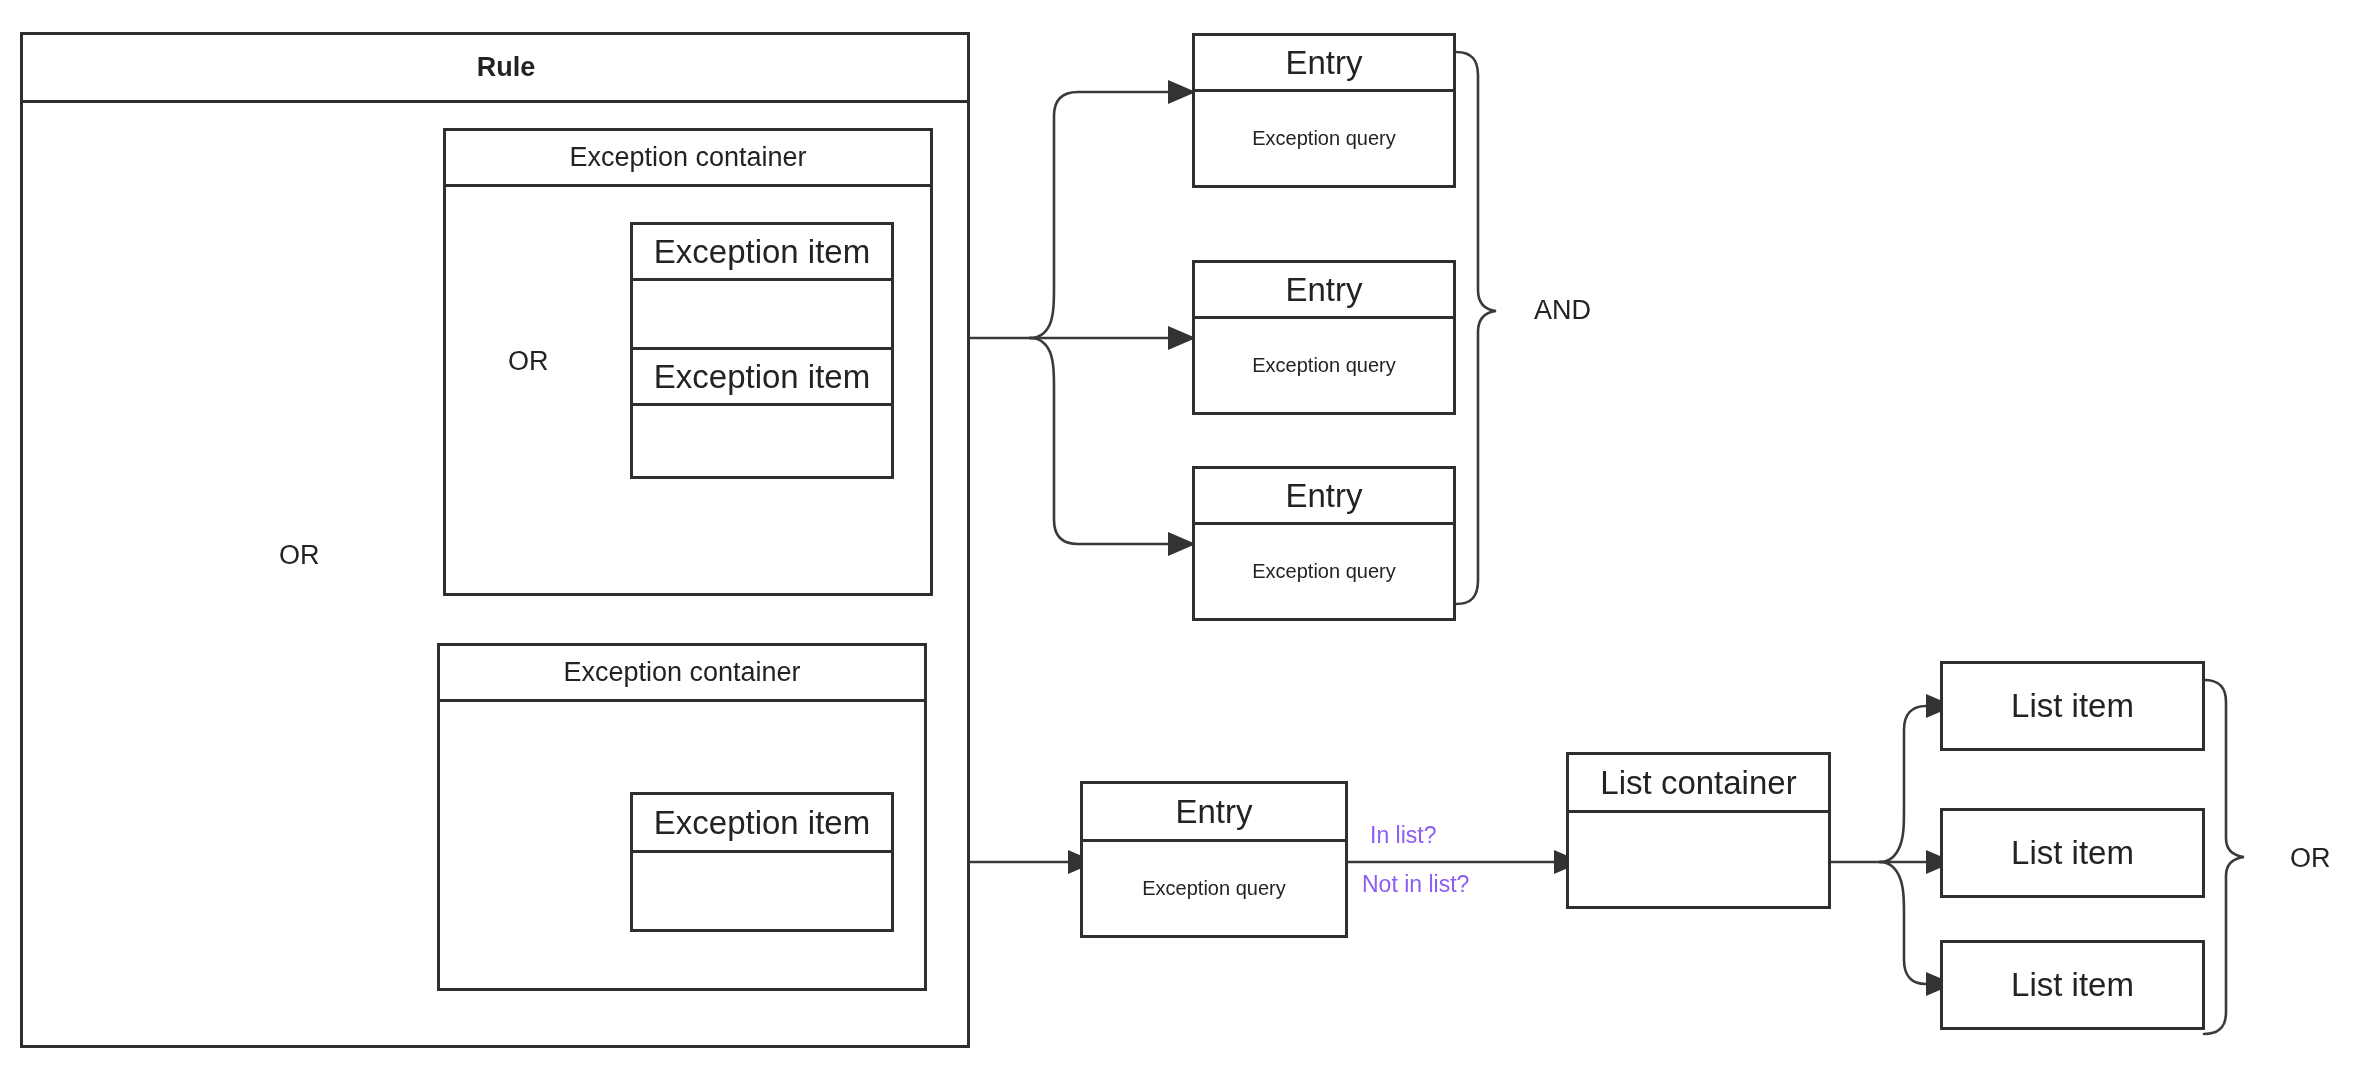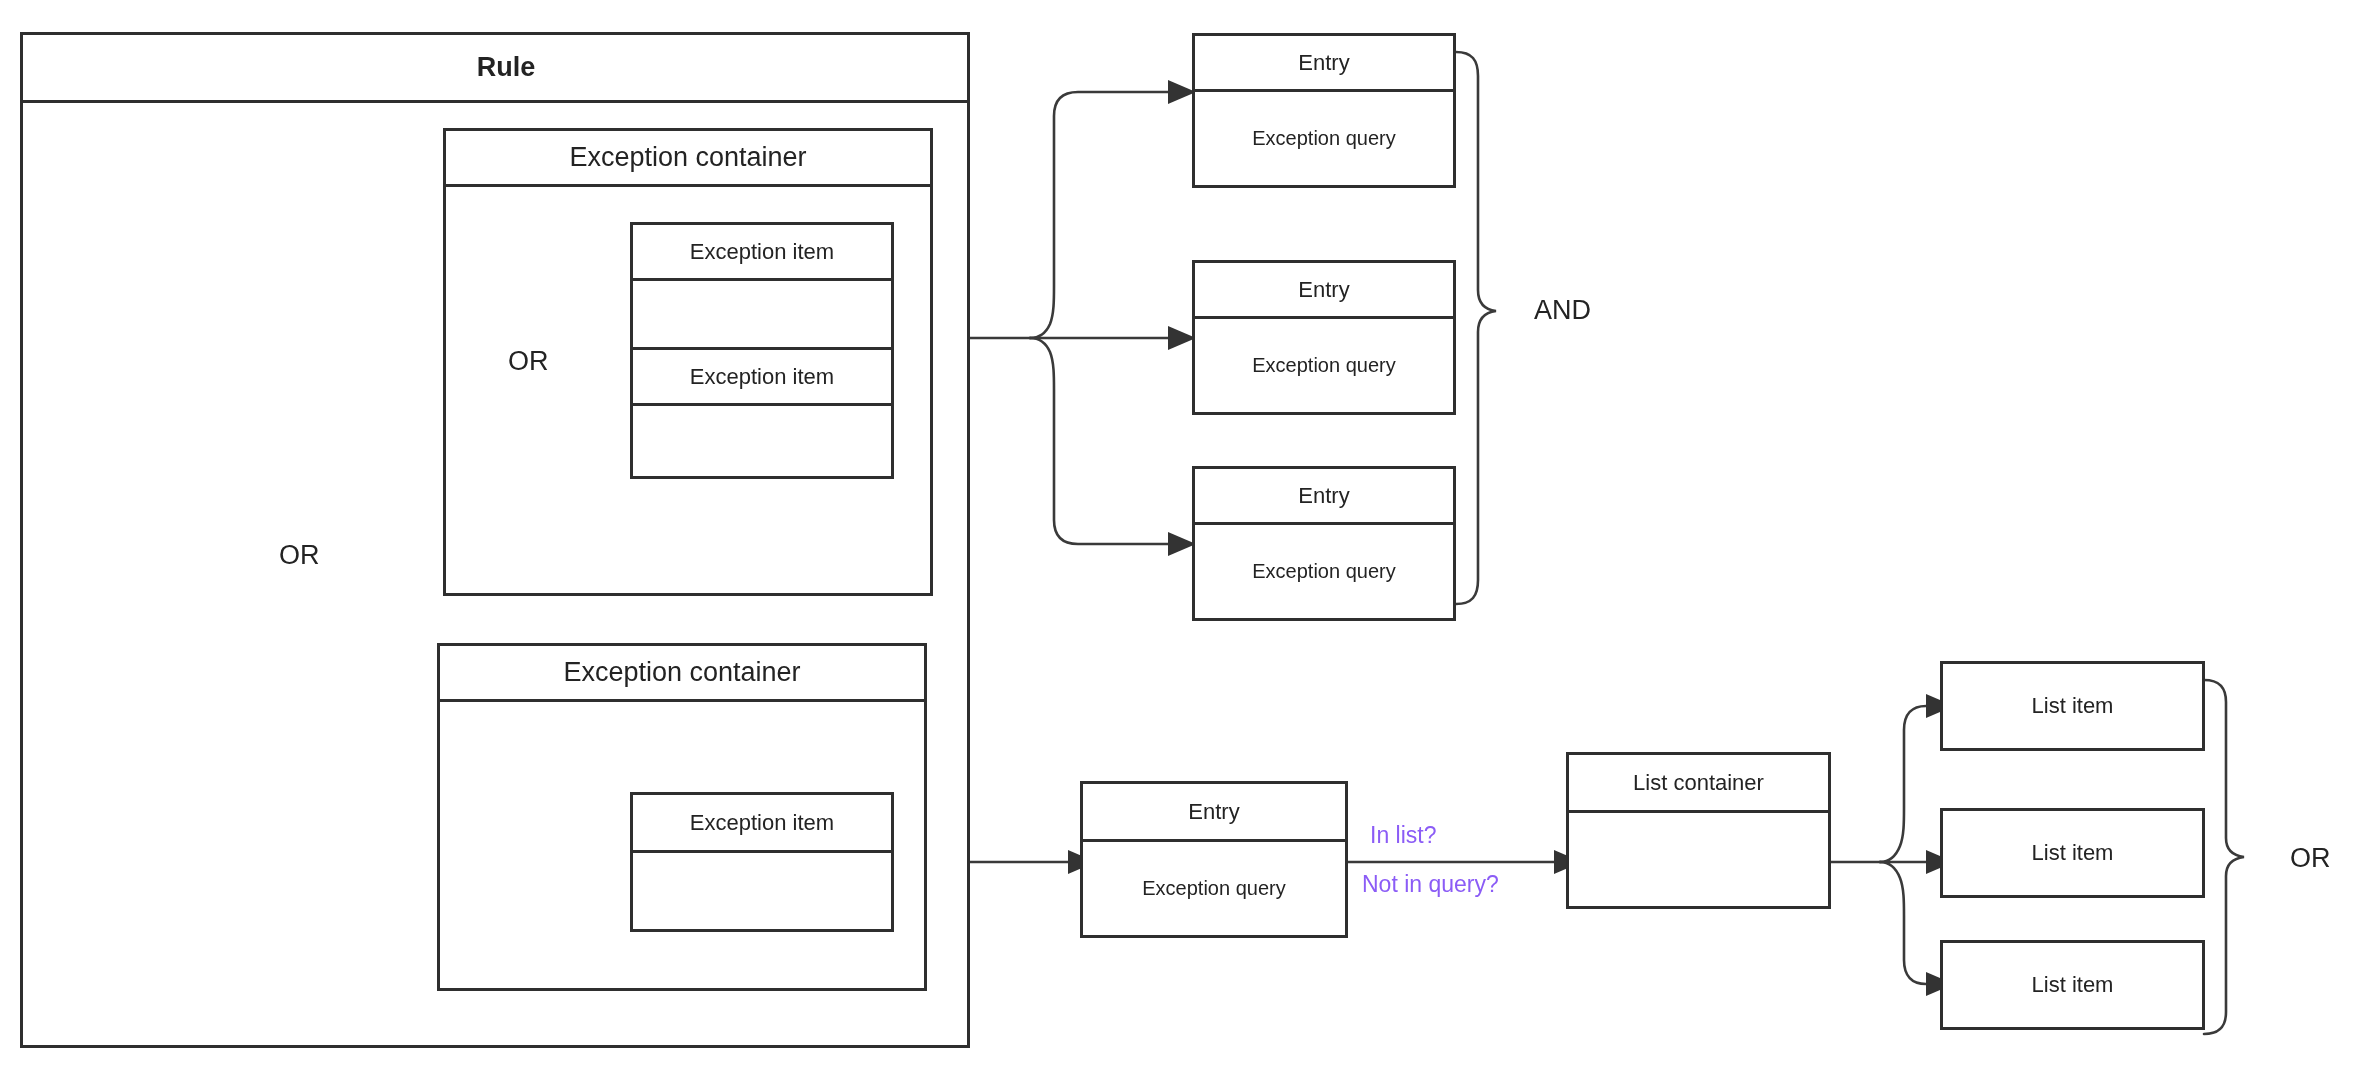--- a/index.html
+++ b/index.html
@@ -54,7 +54,7 @@
   
   .t-rule   { font-size: 27px; font-weight: bold; padding-left: 22px; }
   .t-big    { font-size: 27px; font-weight: normal; }
-  .t-mid    { font-size: 22px; font-weight: normal; text-align: right; }
+  .t-mid    { font-size: 33px; font-weight: normal; text-align: right; }
   .t-small  { font-size: 20px; font-weight: normal; border-radius: 25px; }
   .t-op     { font-size: 27px; font-weight: normal; }
   .t-edge   { font-size: 23px; font-weight: normal; }

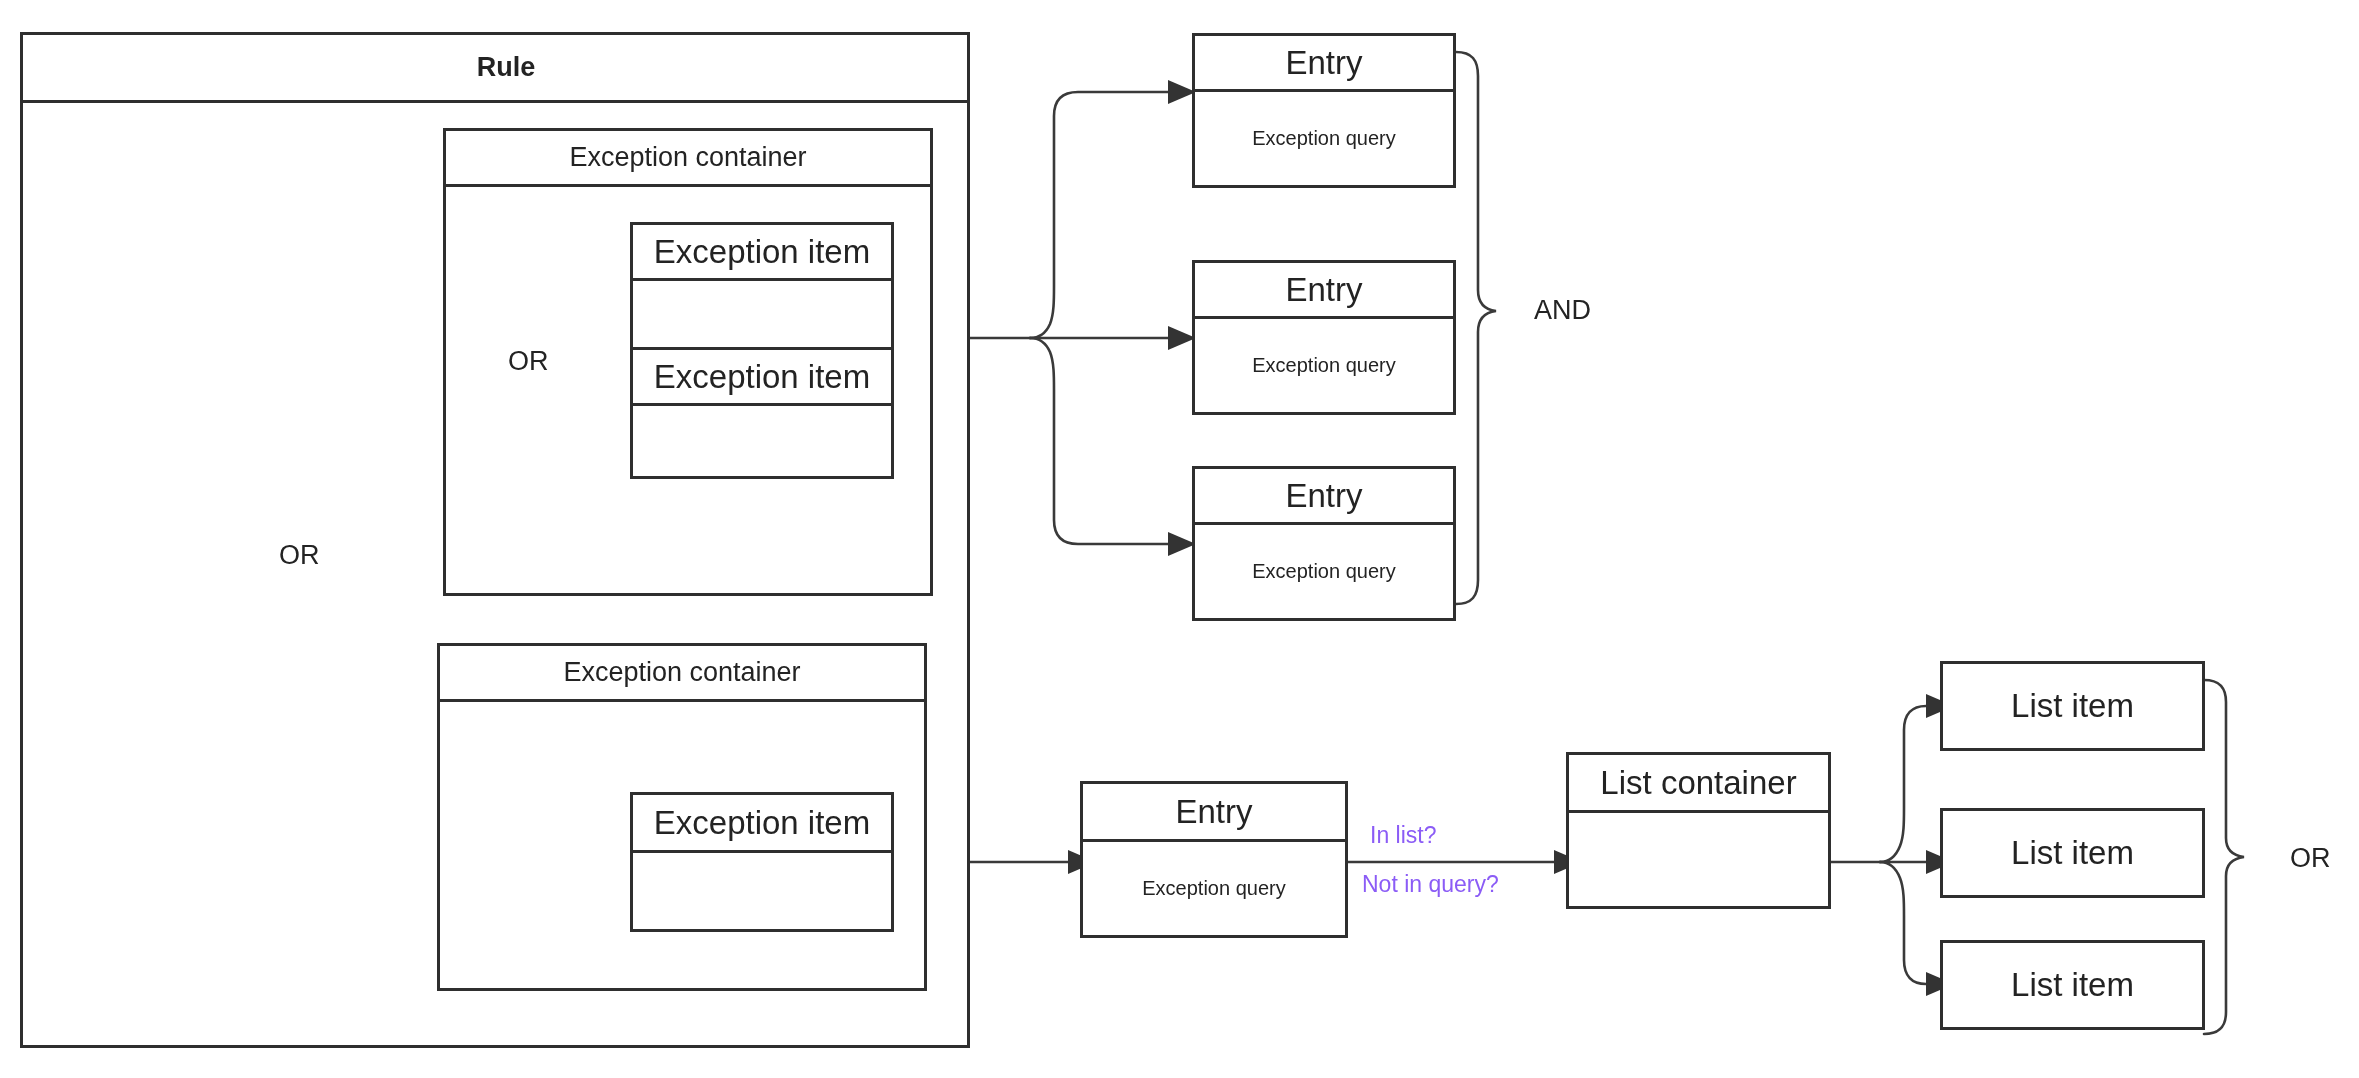--- a/index.html
+++ b/index.html
@@ -238,7 +238,7 @@
   </div>
 
   <div class="edge-label t-edge" style="left:1366px; top:822px;">In list?</div>
-  <div class="edge-label t-edge" style="left:1358px; top:871px;">Not in query?</div>
+  <div class="edge-label t-edge" style="left:1358px; top:871px;">Not in list?</div>
 
   <div class="box" style="left:1566px; top:752px; width:265px; height:157px;">
     <div class="hdr t-mid" style="top:0; height:58px;">List container</div>

